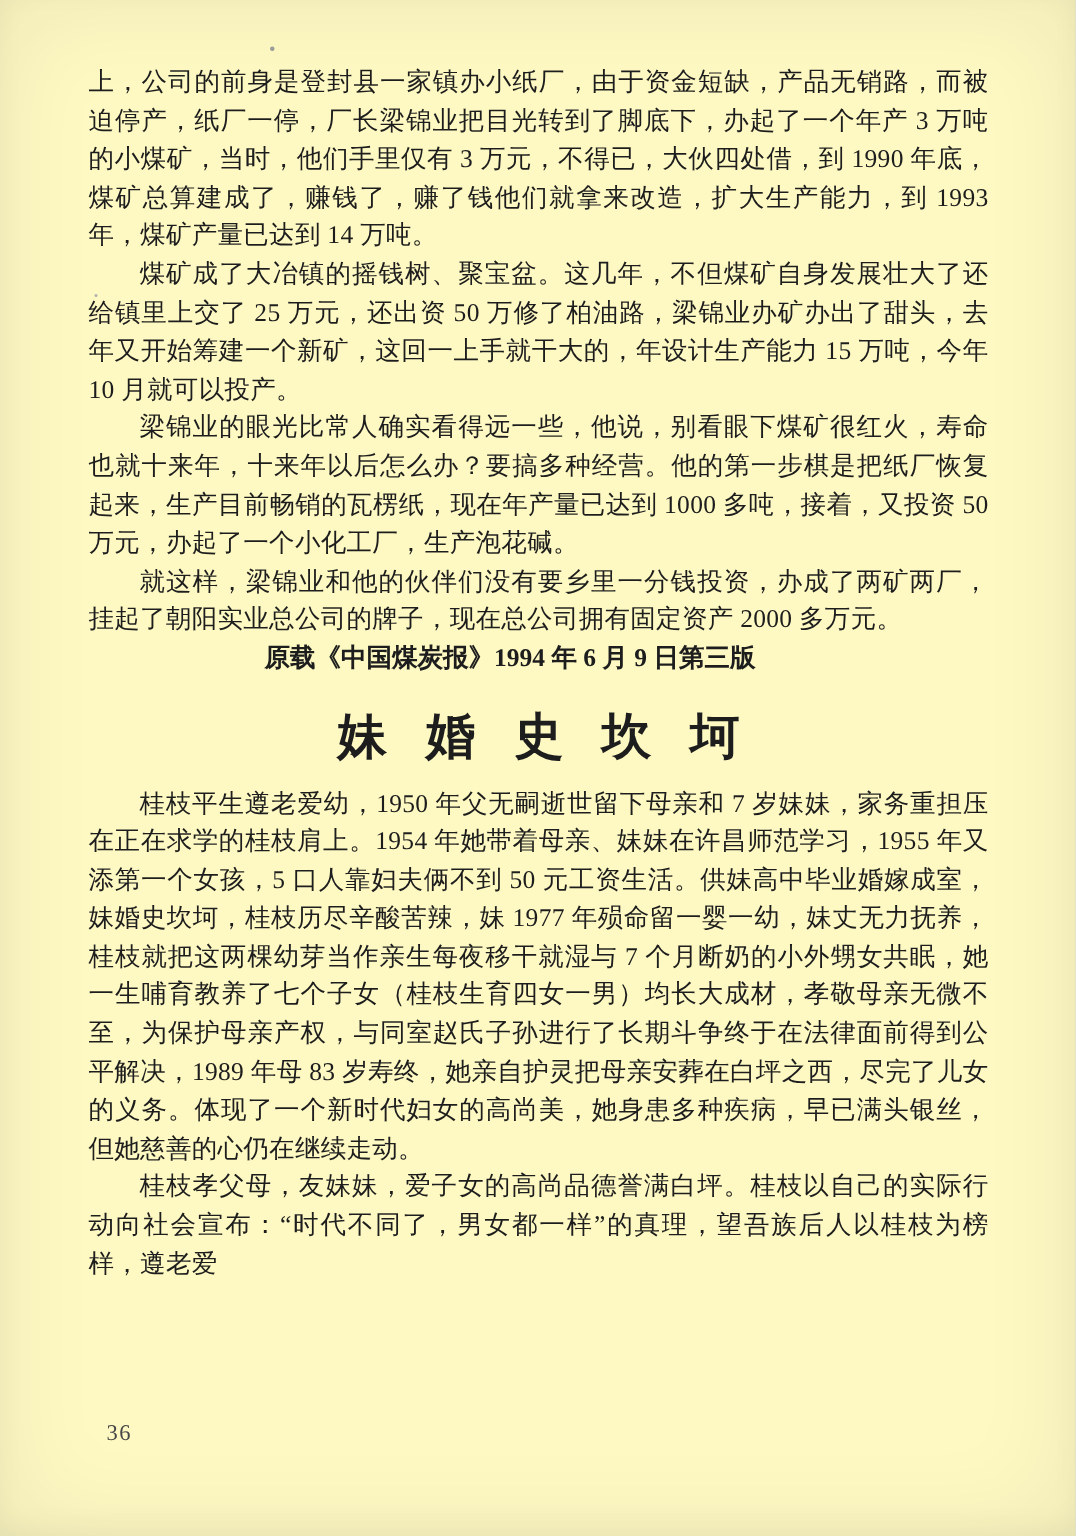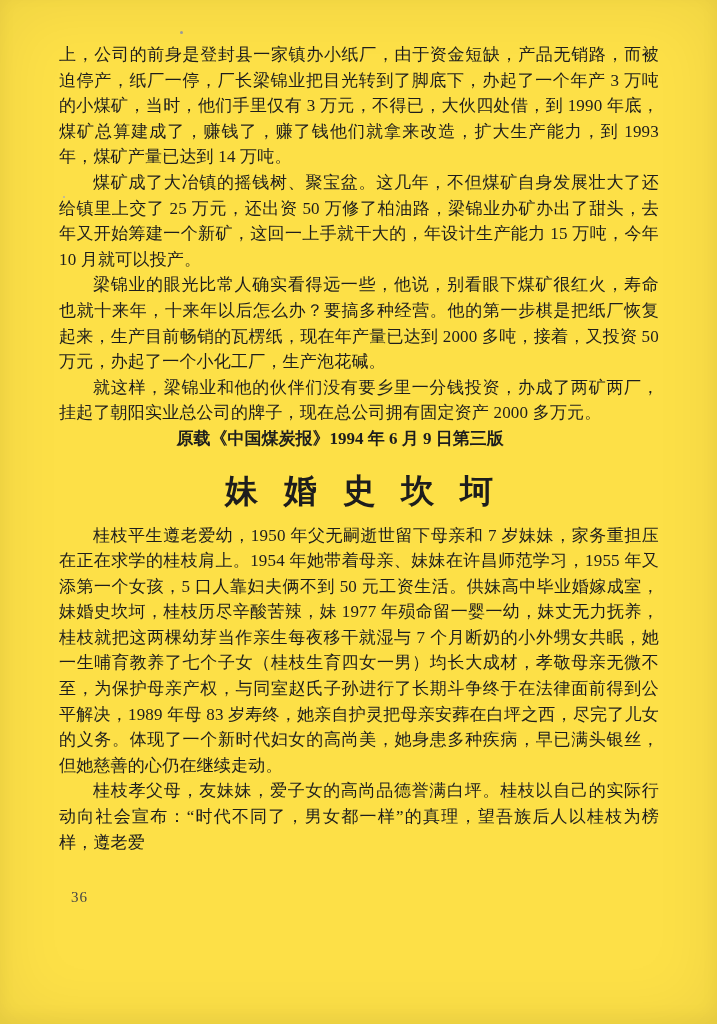--- a/index.html
+++ b/index.html
@@ -12,7 +12,7 @@
     width: 717px;
     height: 1024px;
     margin: 0 auto;
-    background: #fde047;
+    background: #fef9c3;
     box-shadow: inset 0 0 70px rgba(0,0,0,0.07), inset 0 -6px 18px rgba(0,0,0,0.05);
     font-family: "Liberation Serif", "DejaVu Serif", serif;
     color: #1d1d1d;

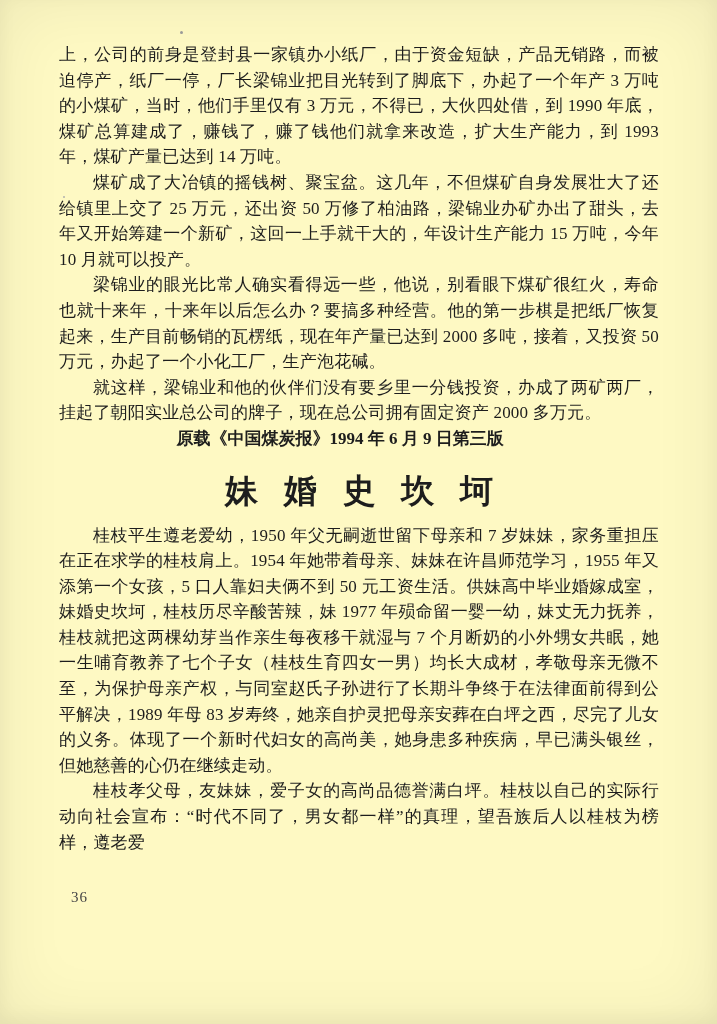--- a/index.html
+++ b/index.html
@@ -92,7 +92,7 @@
     <section>
       <p class="body-par no-indent">上，公司的前身是登封县一家镇办小纸厂，由于资金短缺，产品无销路，而被迫停产，纸厂一停，厂长梁锦业把目光转到了脚底下，办起了一个年产 3 万吨的小煤矿，当时，他们手里仅有 3 万元，不得已，大伙四处借，到 1990 年底，煤矿总算建成了，赚钱了，赚了钱他们就拿来改造，扩大生产能力，到 1993 年，煤矿产量已达到 14 万吨。</p>
       <p class="body-par">煤矿成了大冶镇的摇钱树、聚宝盆。这几年，不但煤矿自身发展壮大了还给镇里上交了 25 万元，还出资 50 万修了柏油路，梁锦业办矿办出了甜头，去年又开始筹建一个新矿，这回一上手就干大的，年设计生产能力 15 万吨，今年 10 月就可以投产。</p>
-      <p class="body-par">梁锦业的眼光比常人确实看得远一些，他说，别看眼下煤矿很红火，寿命也就十来年，十来年以后怎么办？要搞多种经营。他的第一步棋是把纸厂恢复起来，生产目前畅销的瓦楞纸，现在年产量已达到 2000 多吨，接着，又投资 50 万元，办起了一个小化工厂，生产泡花碱。</p>
+      <p class="body-par">梁锦业的眼光比常人确实看得远一些，他说，别看眼下煤矿很红火，寿命也就十来年，十来年以后怎么办？要搞多种经营。他的第一步棋是把纸厂恢复起来，生产目前畅销的瓦楞纸，现在年产量已达到 1000 多吨，接着，又投资 50 万元，办起了一个小化工厂，生产泡花碱。</p>
       <p class="body-par">就这样，梁锦业和他的伙伴们没有要乡里一分钱投资，办成了两矿两厂，挂起了朝阳实业总公司的牌子，现在总公司拥有固定资产 2000 多万元。</p>
       <p class="citation">原载《中国煤炭报》1994 年 6 月 9 日第三版</p>
     </section>

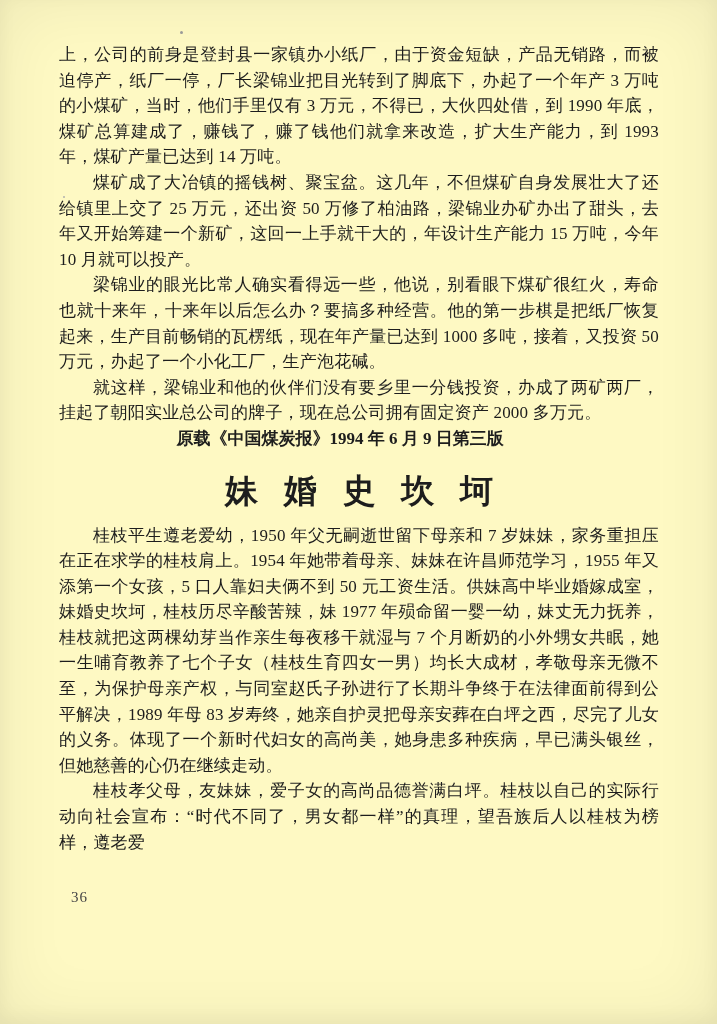--- a/index.html
+++ b/index.html
@@ -56,7 +56,7 @@
   .page-number {
     position: absolute;
     left: 71px;
-    top: 889px;
+    top: 948px;
     font-size: 15px;
     color: #474747;
     letter-spacing: 1px;

